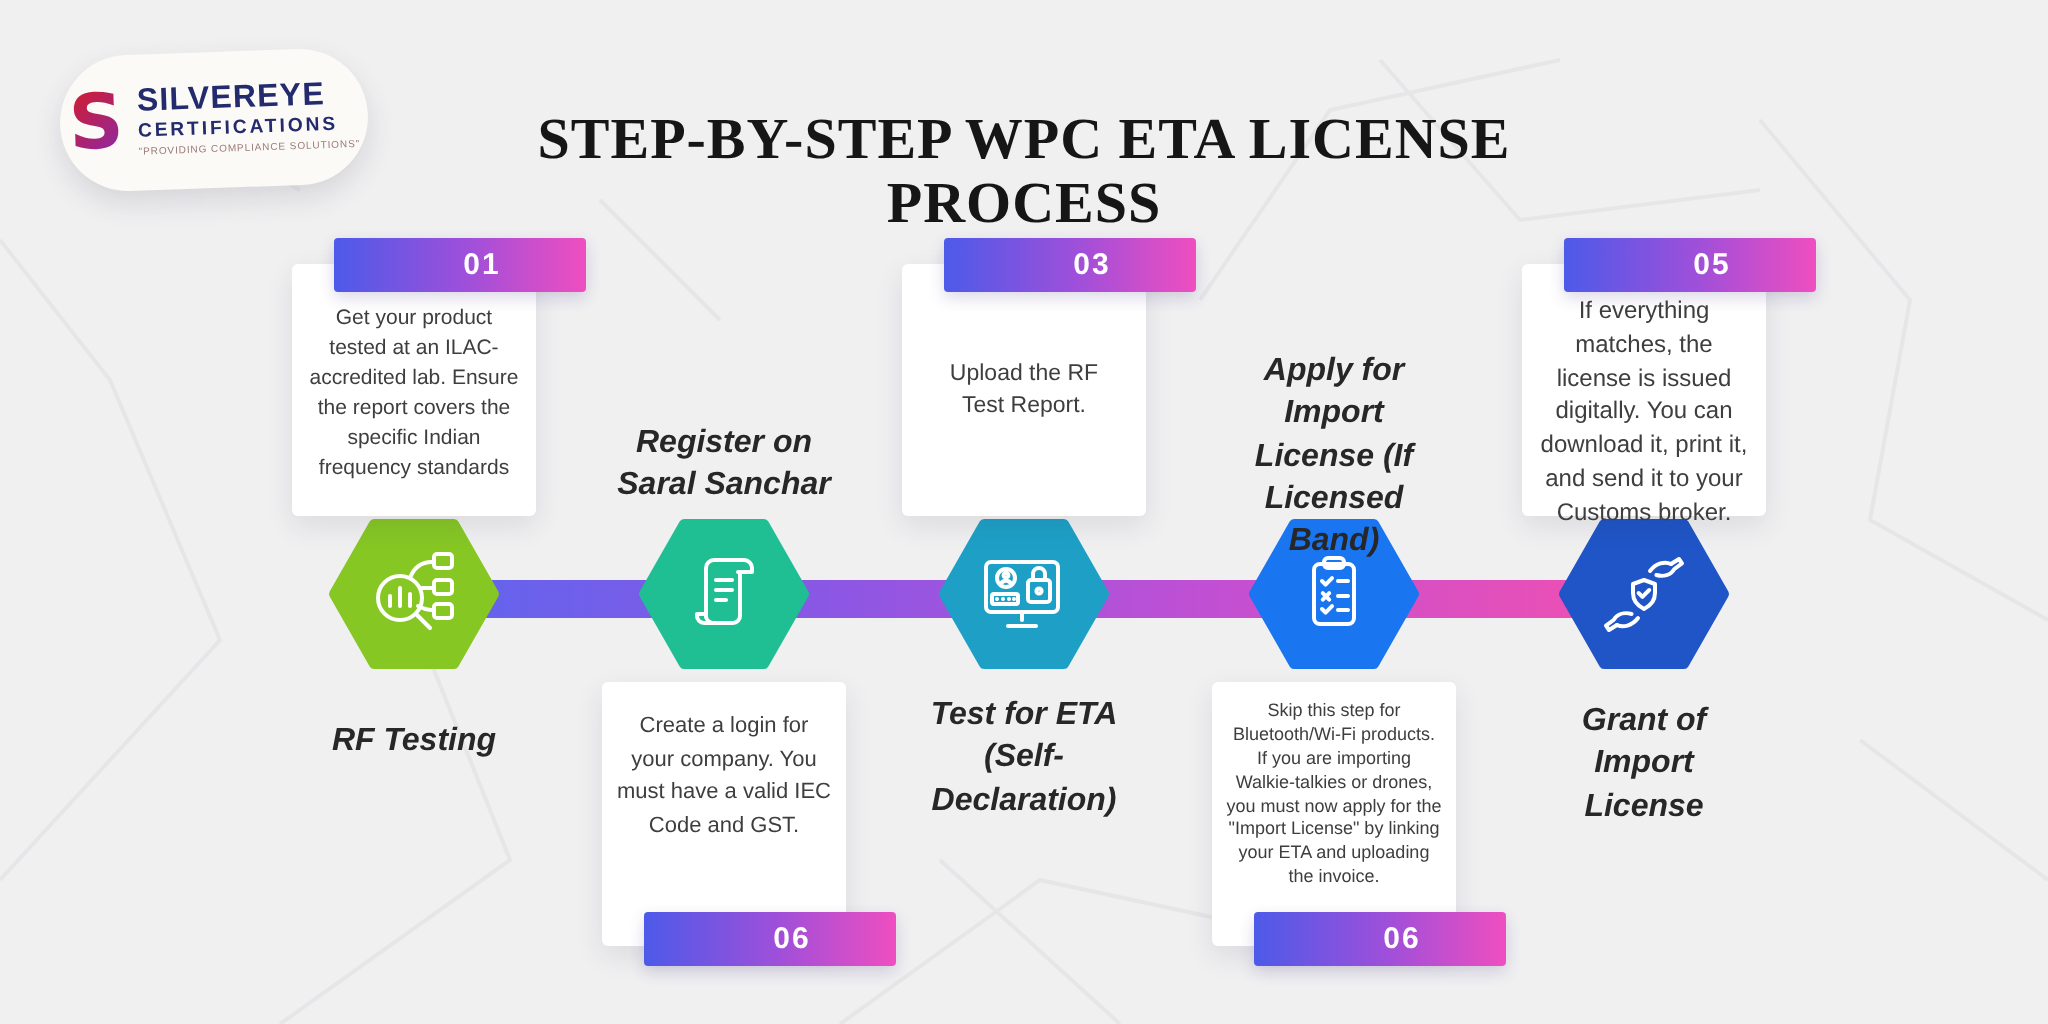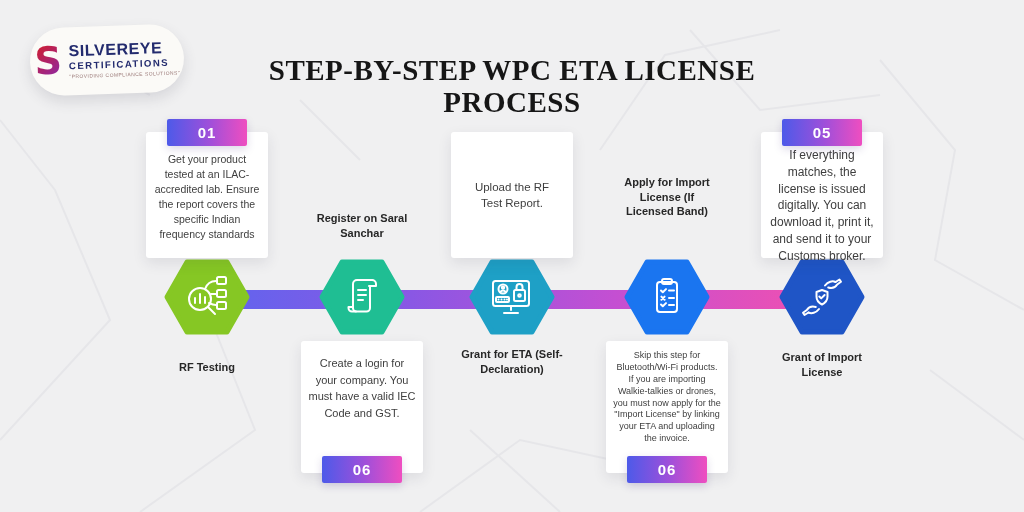--- a/index.html
+++ b/index.html
@@ -69,11 +69,12 @@
 
   
   .badge{
-    position:absolute; width:80px; height:27px; z-index:3;
+    position:absolute; width:104px; height:27px; z-index:3;
     background:linear-gradient(90deg,#4d5ae9 0%,#a24fd9 55%,#ef4ec0 100%);
     border-radius:2px; color:#ffffff; font-weight:700; font-size:15px;
     letter-spacing:1px; display:flex; align-items:center; justify-content:center;
     box-shadow:0 3px 8px rgba(60,40,120,.18);
+    padding-left:22px;
   }
   .badge.top{top:119px;}
   .badge.bottom{top:456px;}

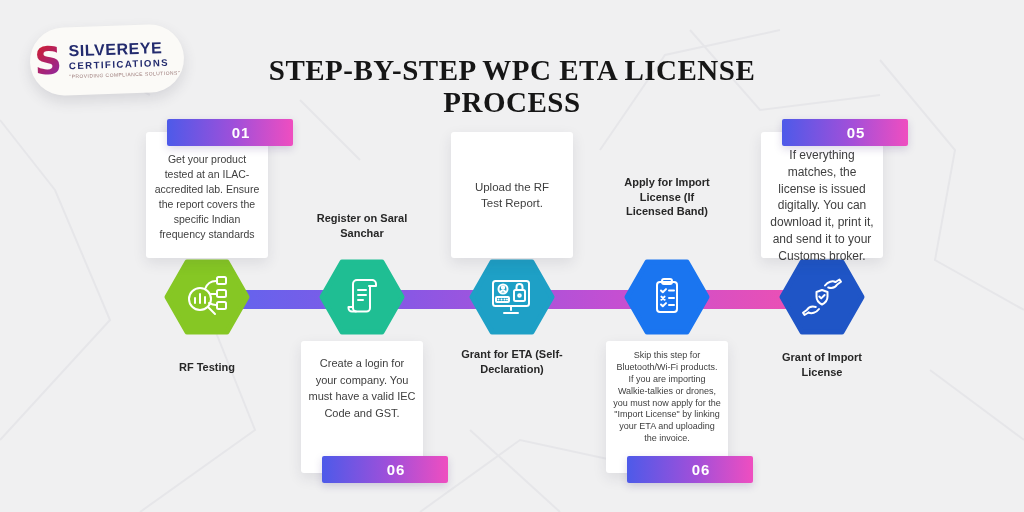--- a/index.html
+++ b/index.html
@@ -227,6 +227,7 @@
 
   <div class="badge top c1">01</div>
   <div class="badge bottom c2">06</div>
+  <div class="badge top c3">03</div>
   <div class="badge bottom c4">06</div>
   <div class="badge top c5">05</div>
 

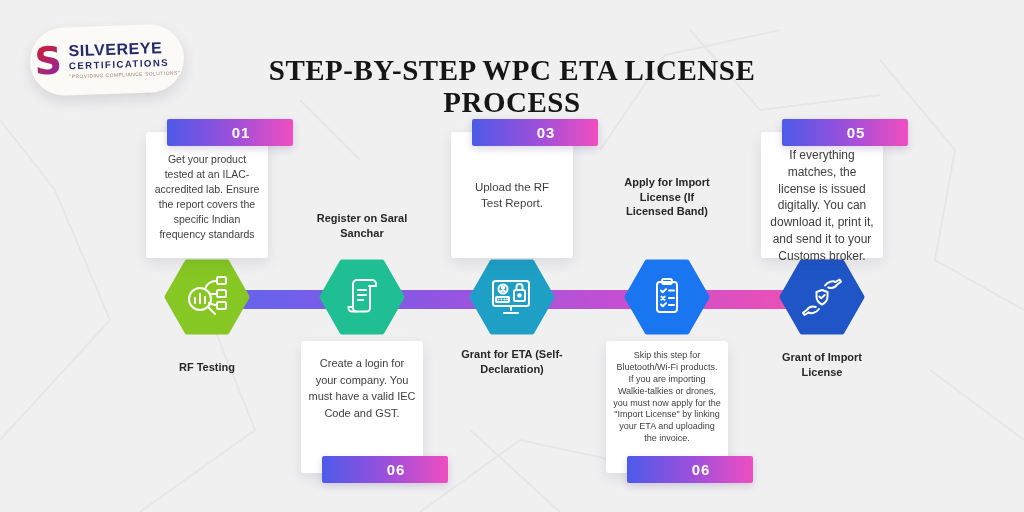--- a/index.html
+++ b/index.html
@@ -82,8 +82,8 @@
 
   
   .step-label{
-    position:absolute; z-index:2; font-size:11px; font-weight:700;
-    color:#272727; text-align:center; line-height:1.33;
+    position:absolute; z-index:2; font-size:16px; font-weight:700;
+    color:#272727; text-align:center; line-height:1.33;font-style:italic;
   }
   .label-1{left:147px; top:360px; width:120px;}
   .label-2{left:302px; top:211px; width:120px;}

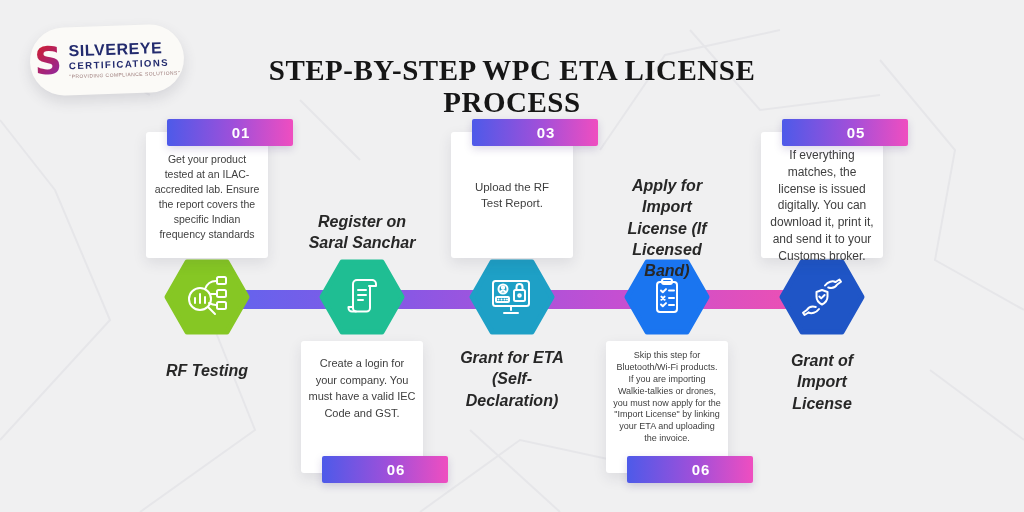--- a/index.html
+++ b/index.html
@@ -233,7 +233,7 @@
 
   <div class="step-label label-1">RF Testing</div>
   <div class="step-label label-2">Register on Saral Sanchar</div>
-  <div class="step-label label-3">Grant for ETA (Self-Declaration)</div>
+  <div class="step-label label-3">Test for ETA (Self-Declaration)</div>
   <div class="step-label label-4">Apply for Import License (If Licensed Band)</div>
   <div class="step-label label-5">Grant of Import License</div>
 

